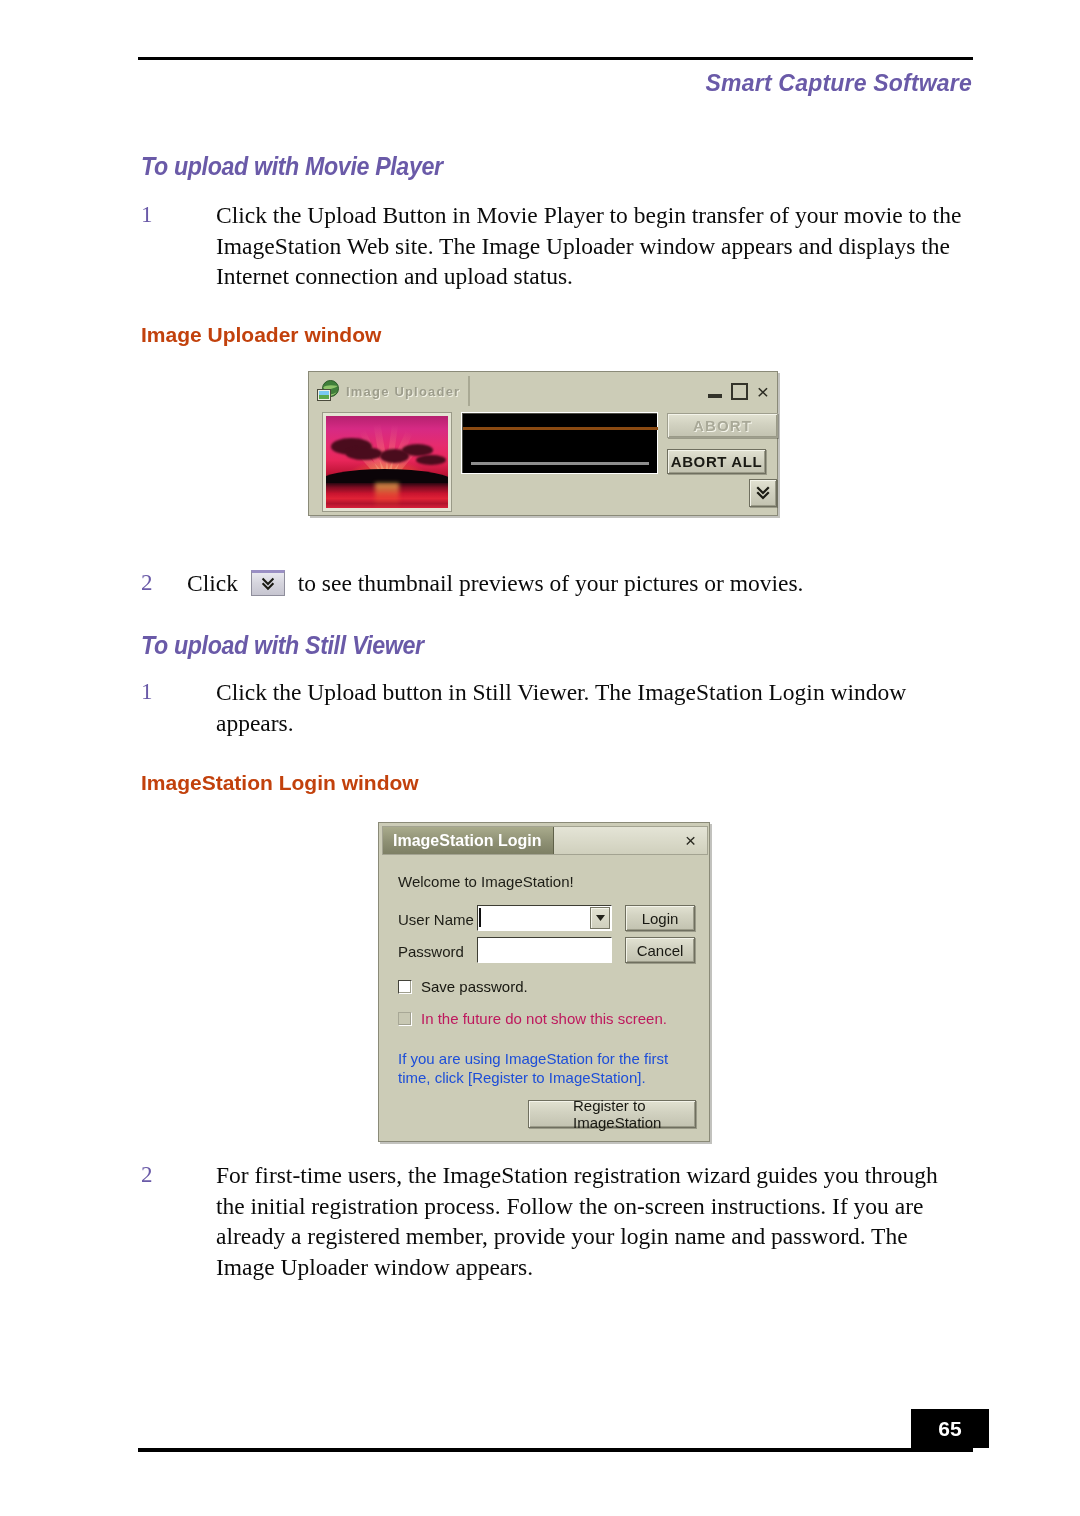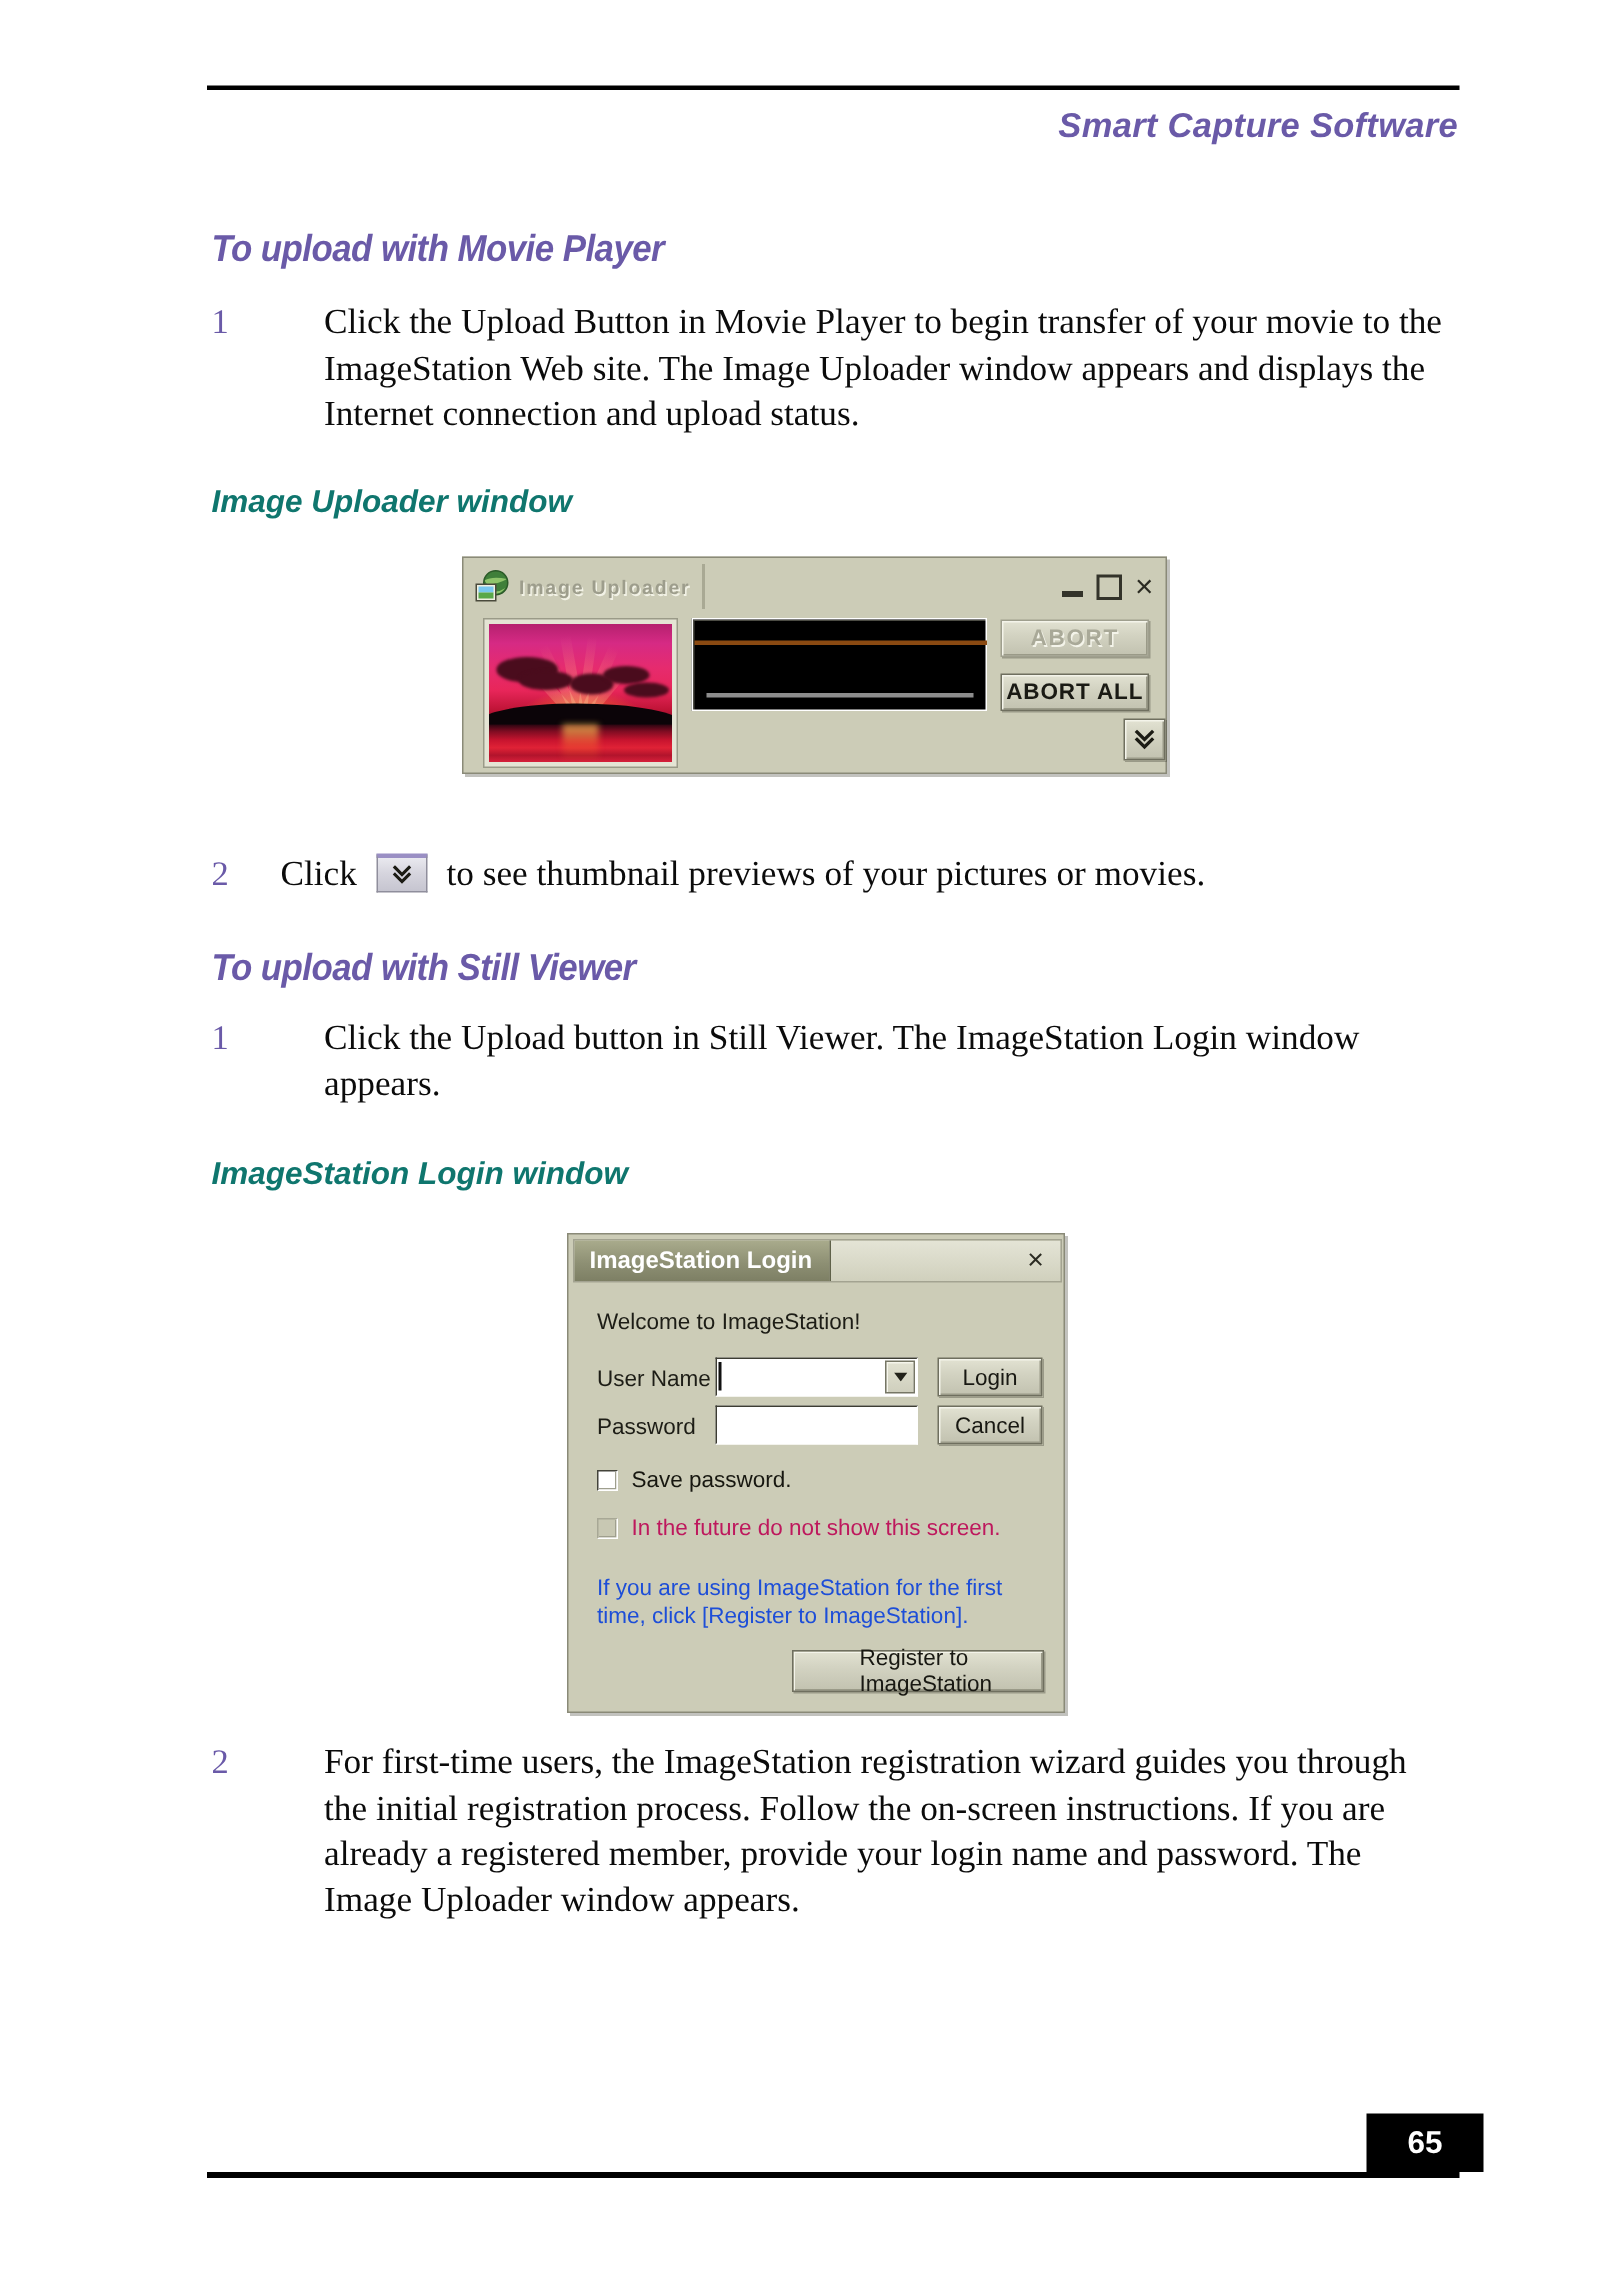--- a/index.html
+++ b/index.html
@@ -78,10 +78,9 @@
     position: absolute;
     left: 141px;
     font-family: "Liberation Sans", sans-serif;
-    font-style: italic;
     font-weight: bold;
     font-size: 21px;
-    color: #0f766e;
+    color: #c2410c;
     letter-spacing: 0px;
     white-space: nowrap;
   }

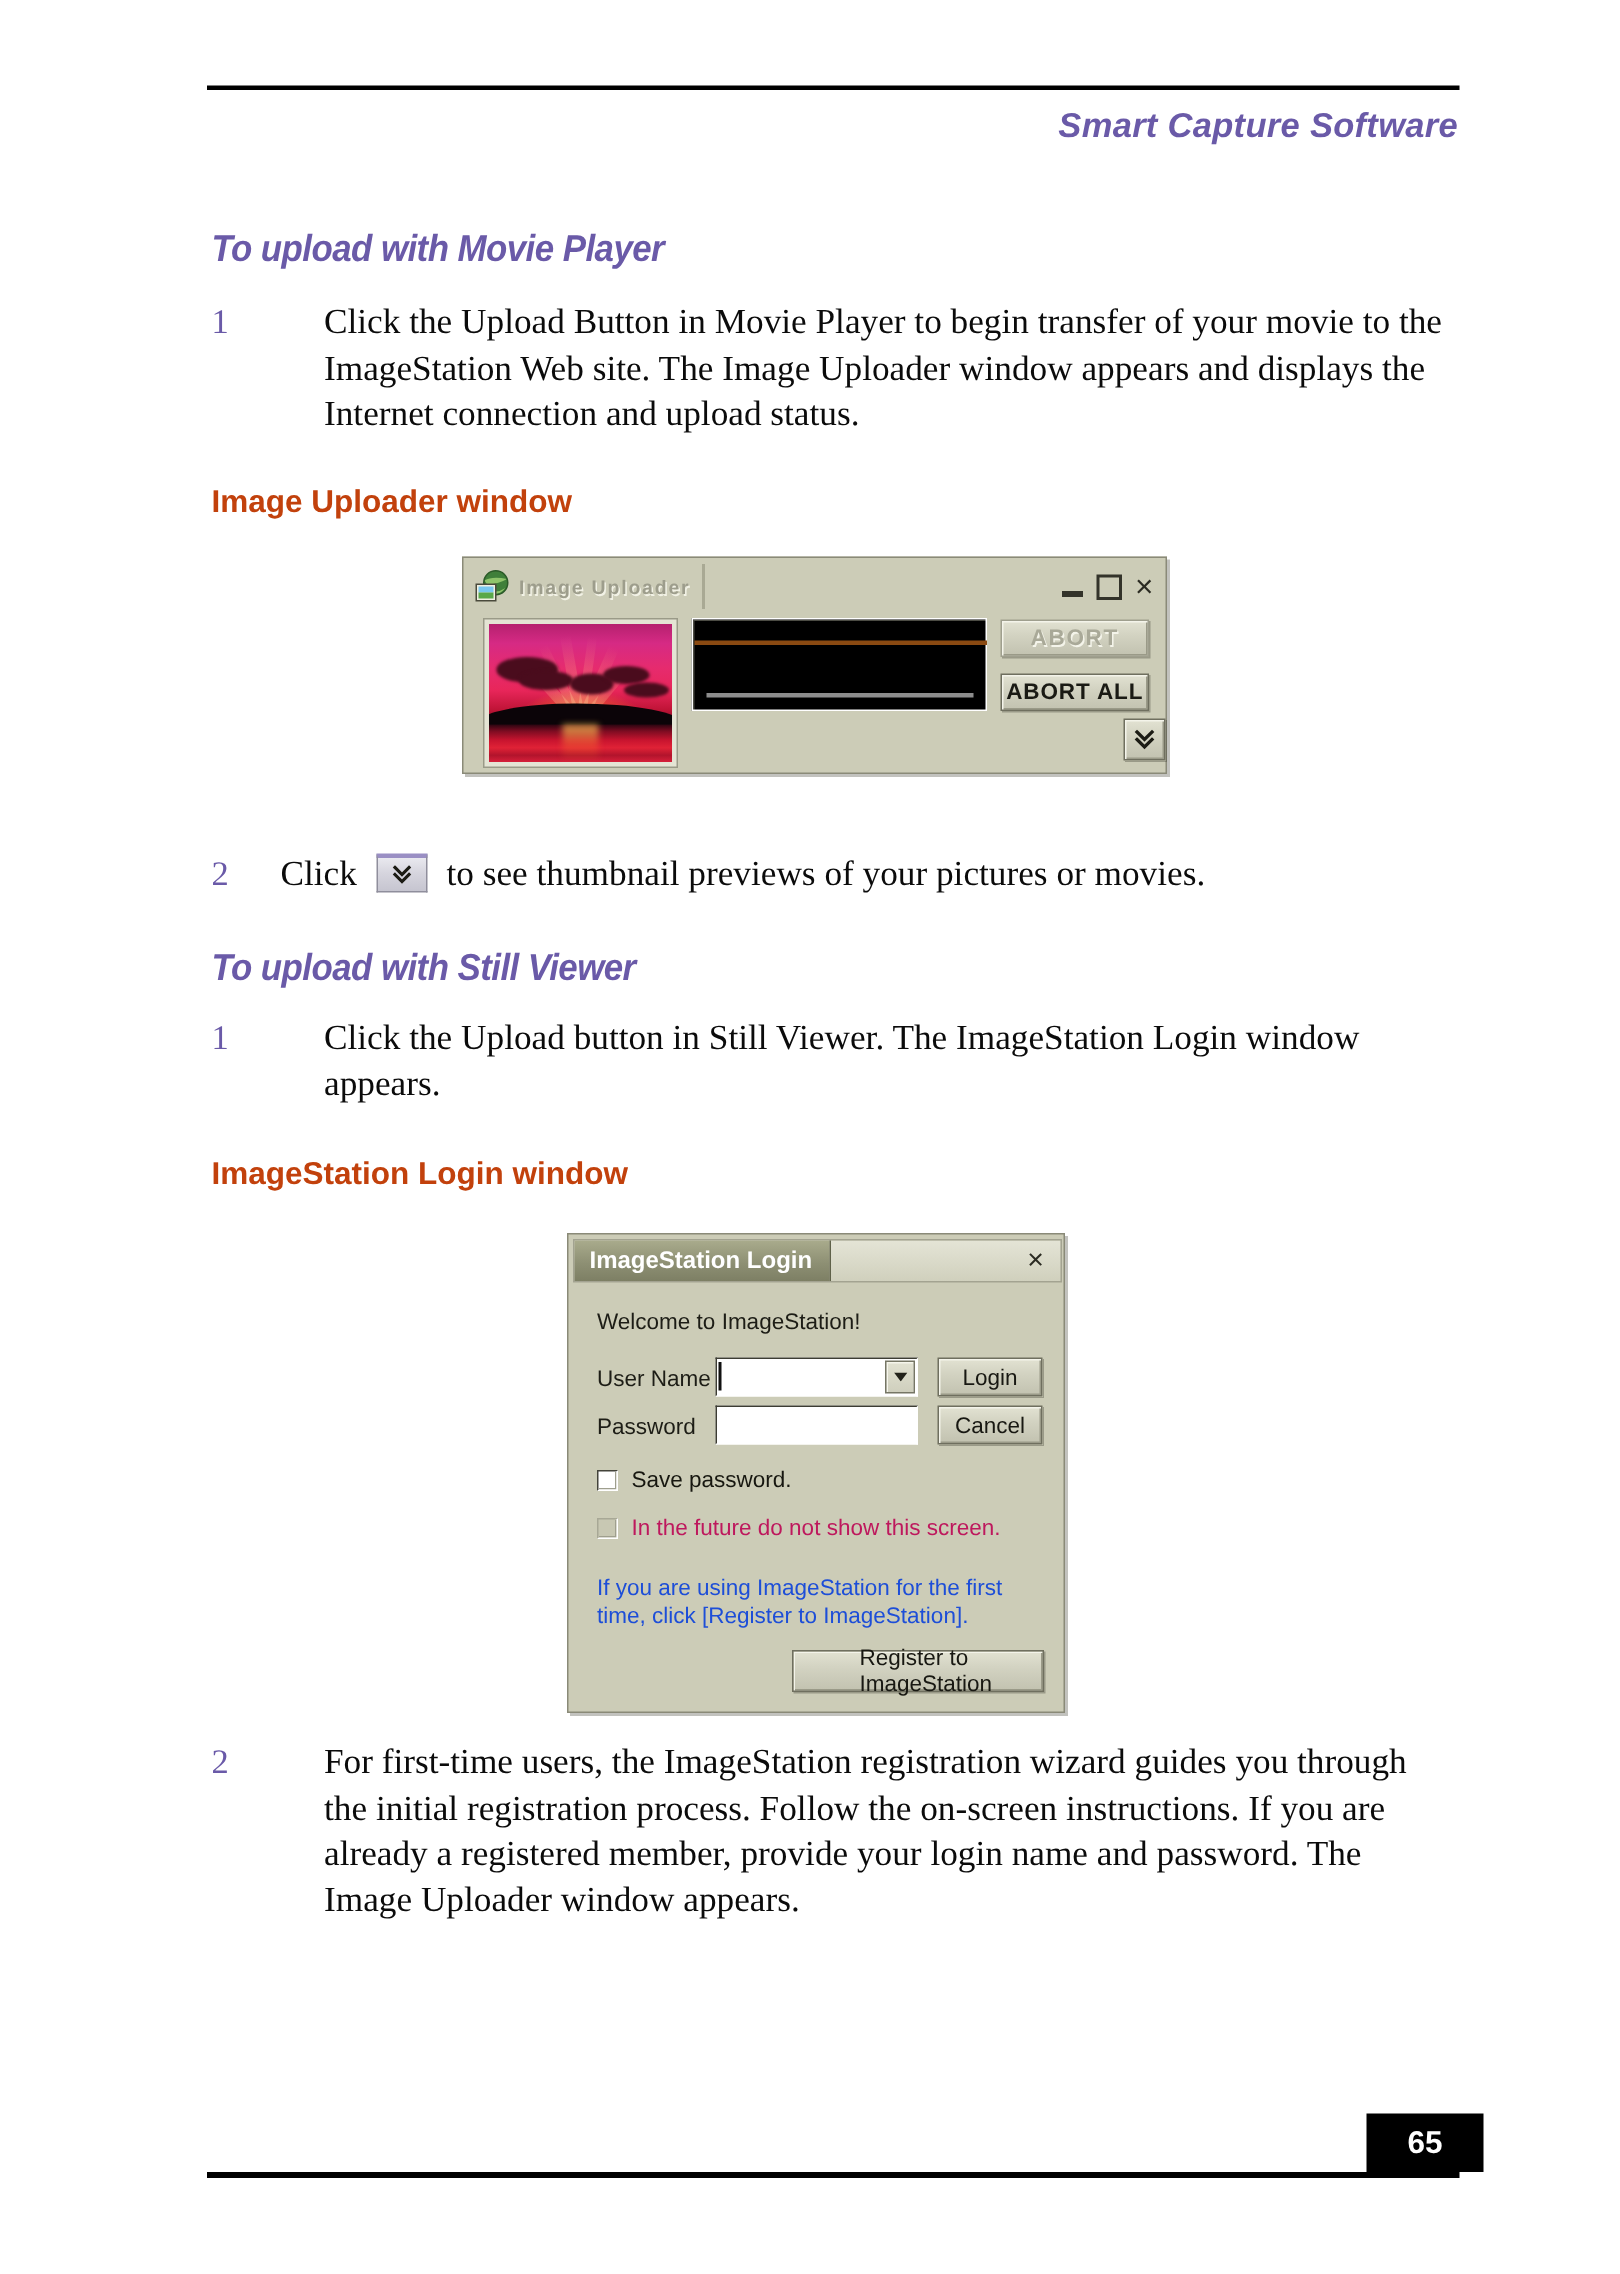--- a/index.html
+++ b/index.html
@@ -264,7 +264,7 @@
   .btn-abort {
     position: absolute;
     left: 358px; top: 41px;
-    width: 99px; height: 25px;
+    width: 111px; height: 25px;
     font-size: 15px;
     letter-spacing: 1.1px;
     color: #a9a998;

